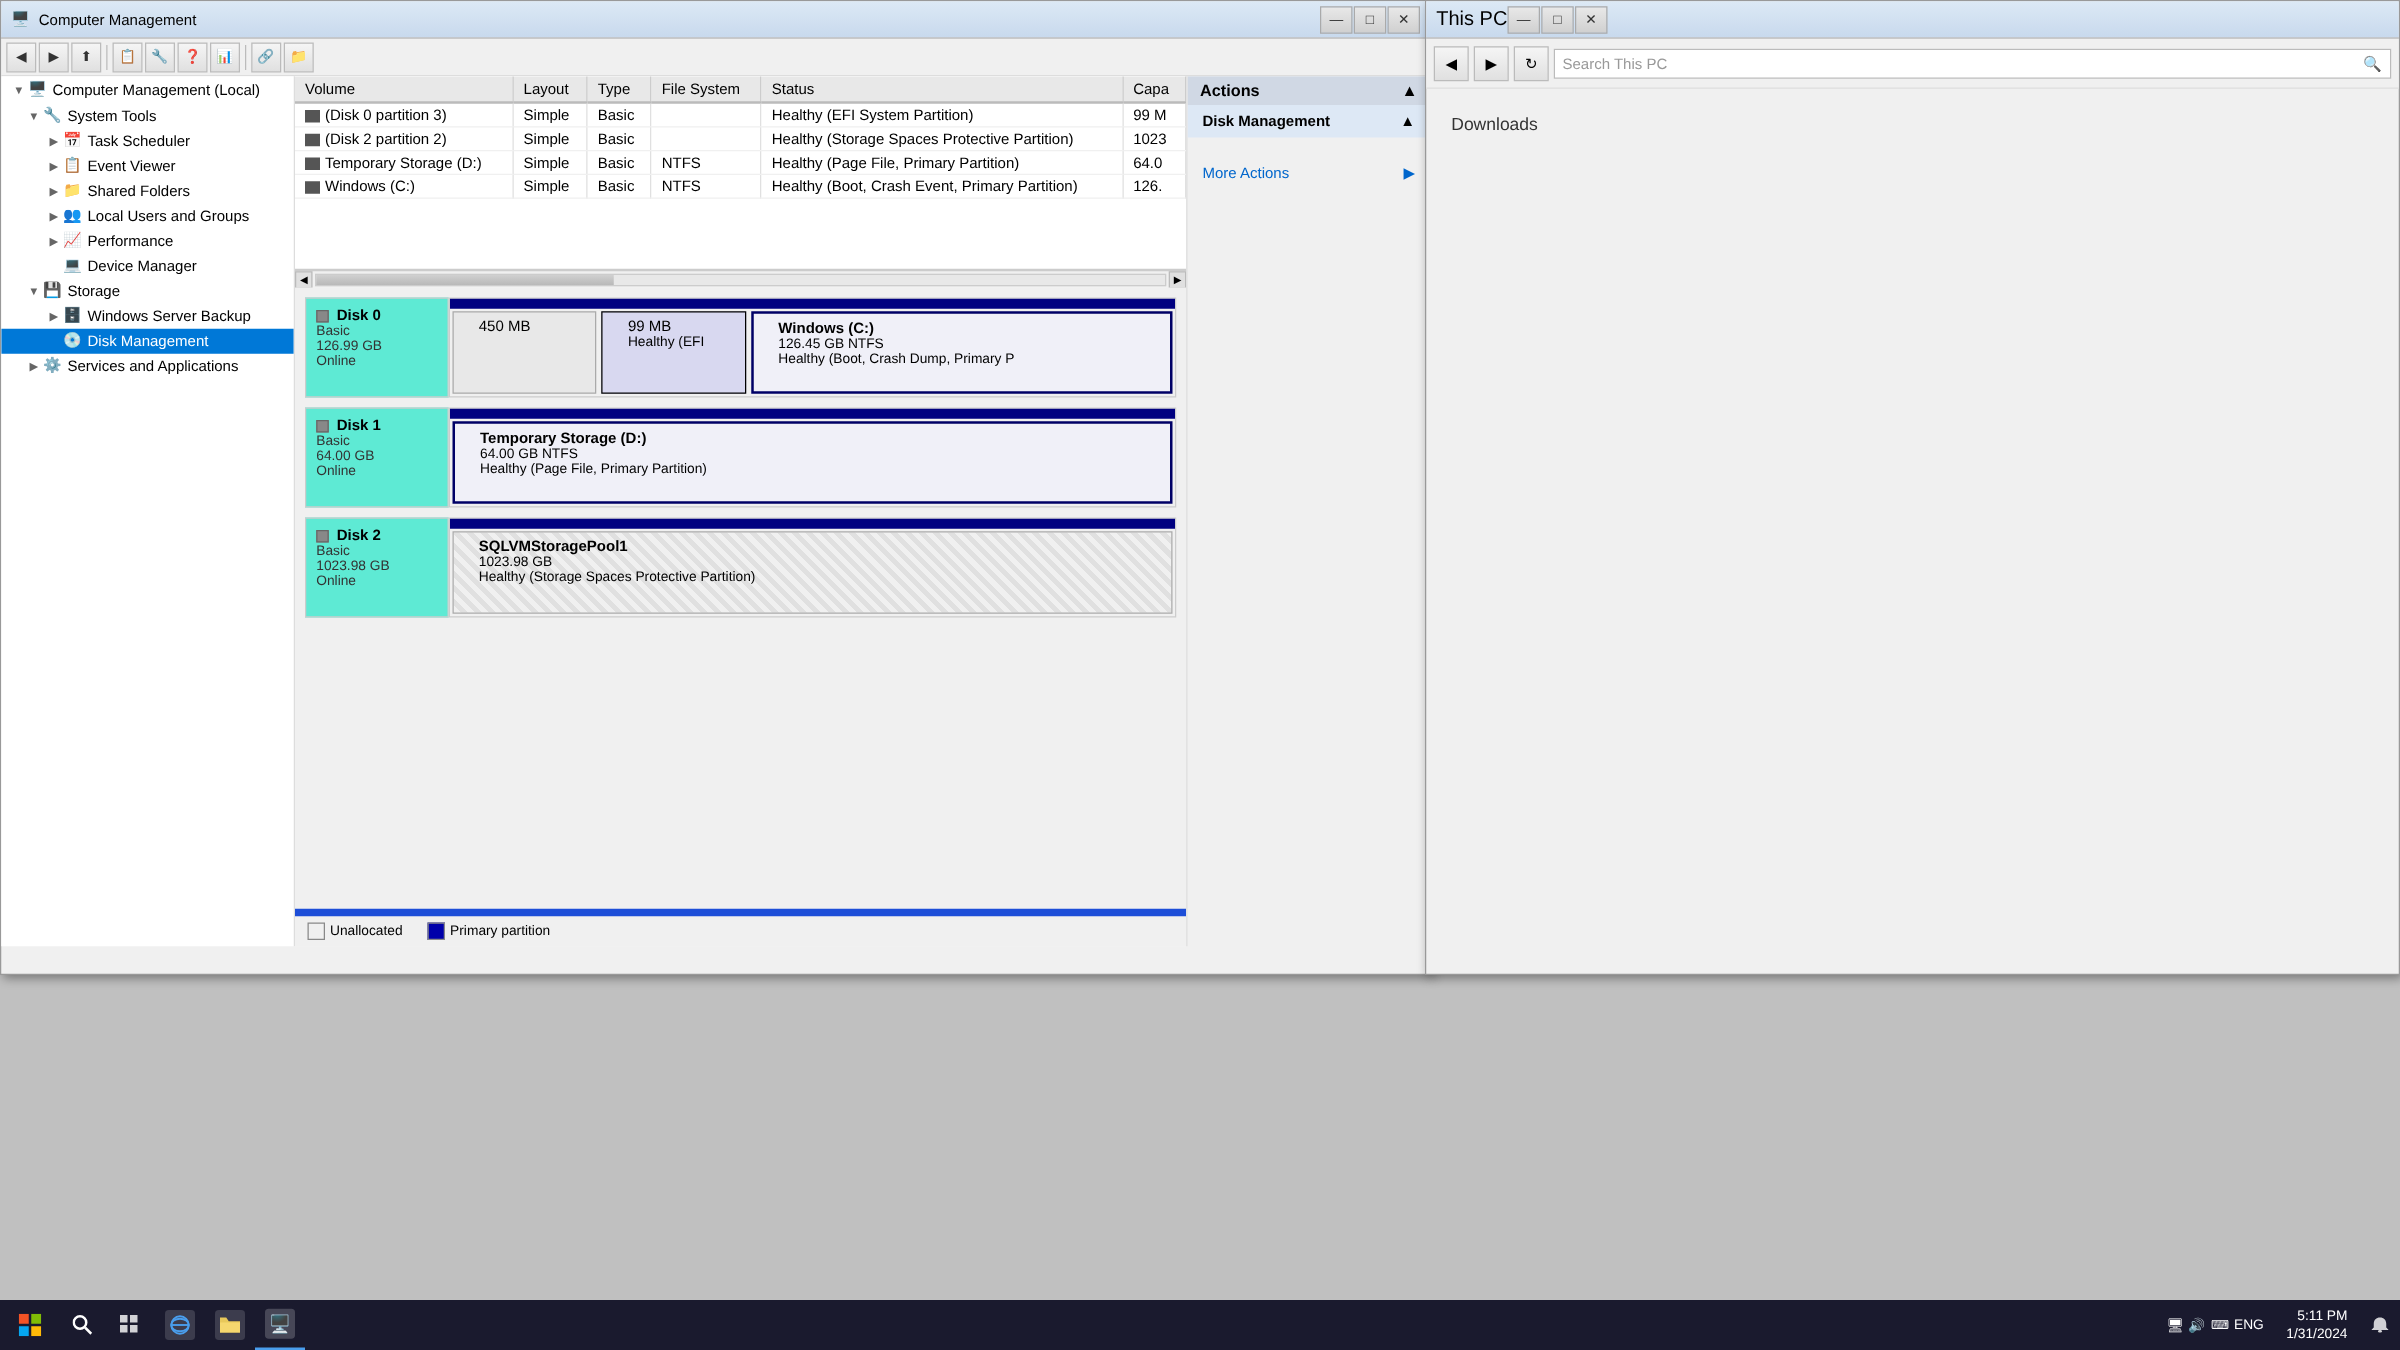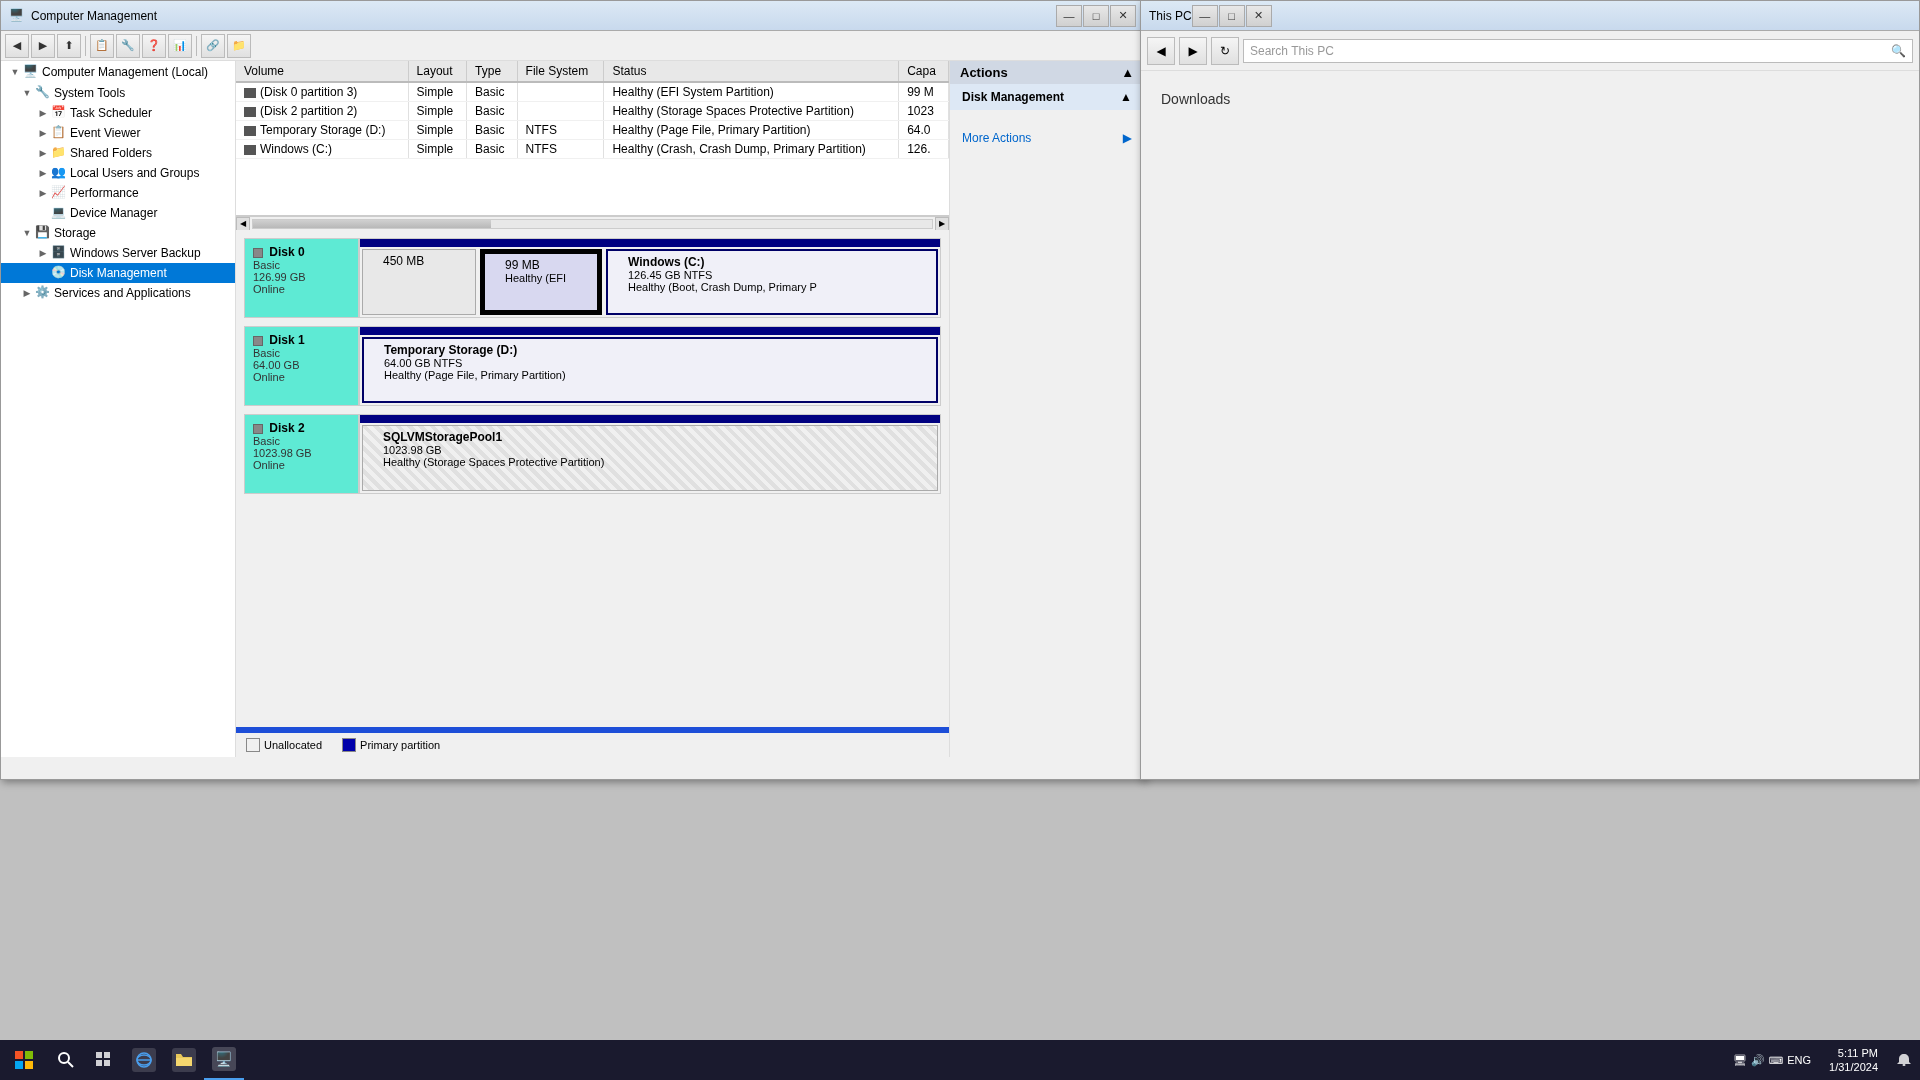--- a/index.html
+++ b/index.html
@@ -370,7 +370,7 @@
 
 <div class="window2">
   <div class="w2-title">
-    <span style="font-size:12px;">This PC</span>
+    <span style="font-size:16px;">This PC</span>
     <div class="w2-buttons">
       <button class="title-bar-btn">—</button>
       <button class="title-bar-btn">□</button>

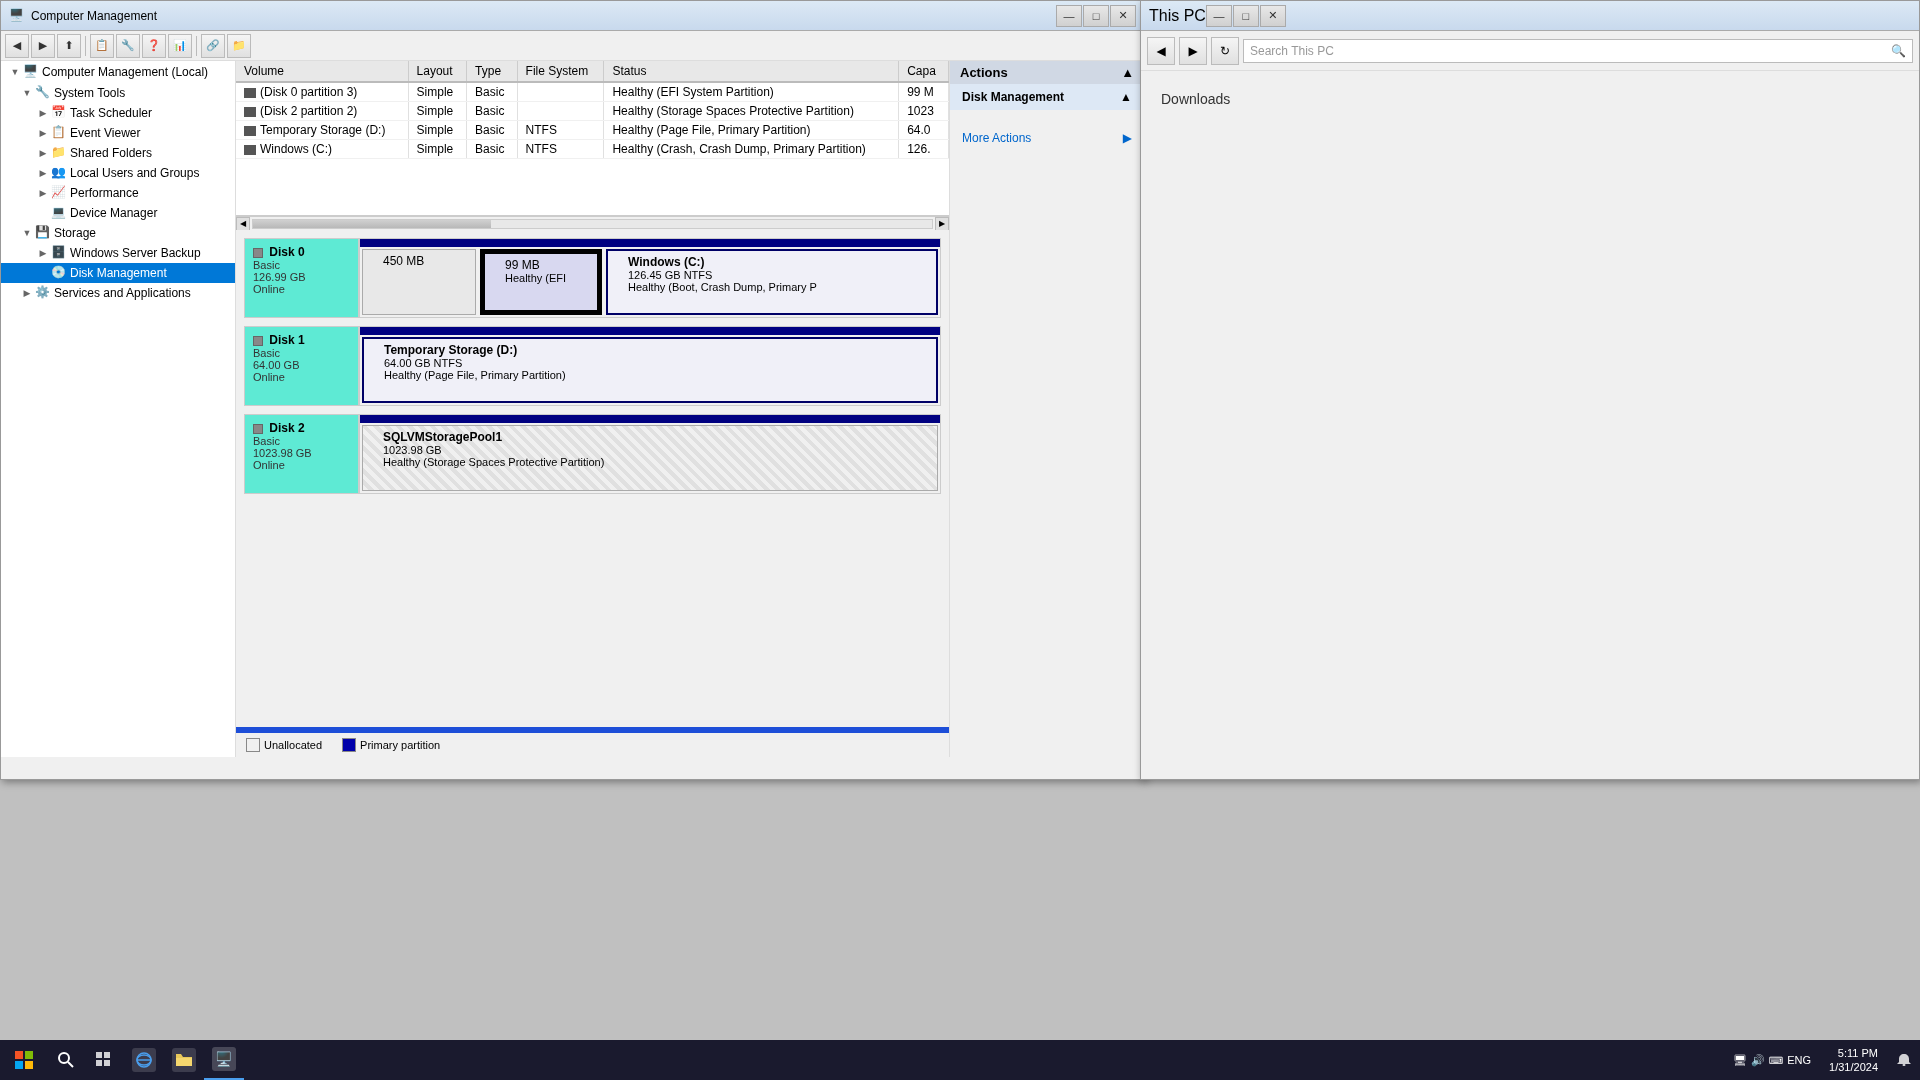--- a/index.html
+++ b/index.html
@@ -256,7 +256,7 @@
               <td>Simple</td>
               <td>Basic</td>
               <td>NTFS</td>
-              <td>Healthy (Crash, Crash Dump, Primary Partition)</td>
+              <td>Healthy (Boot, Crash Event, Primary Partition)</td>
               <td>126.</td>
             </tr>
           </tbody>

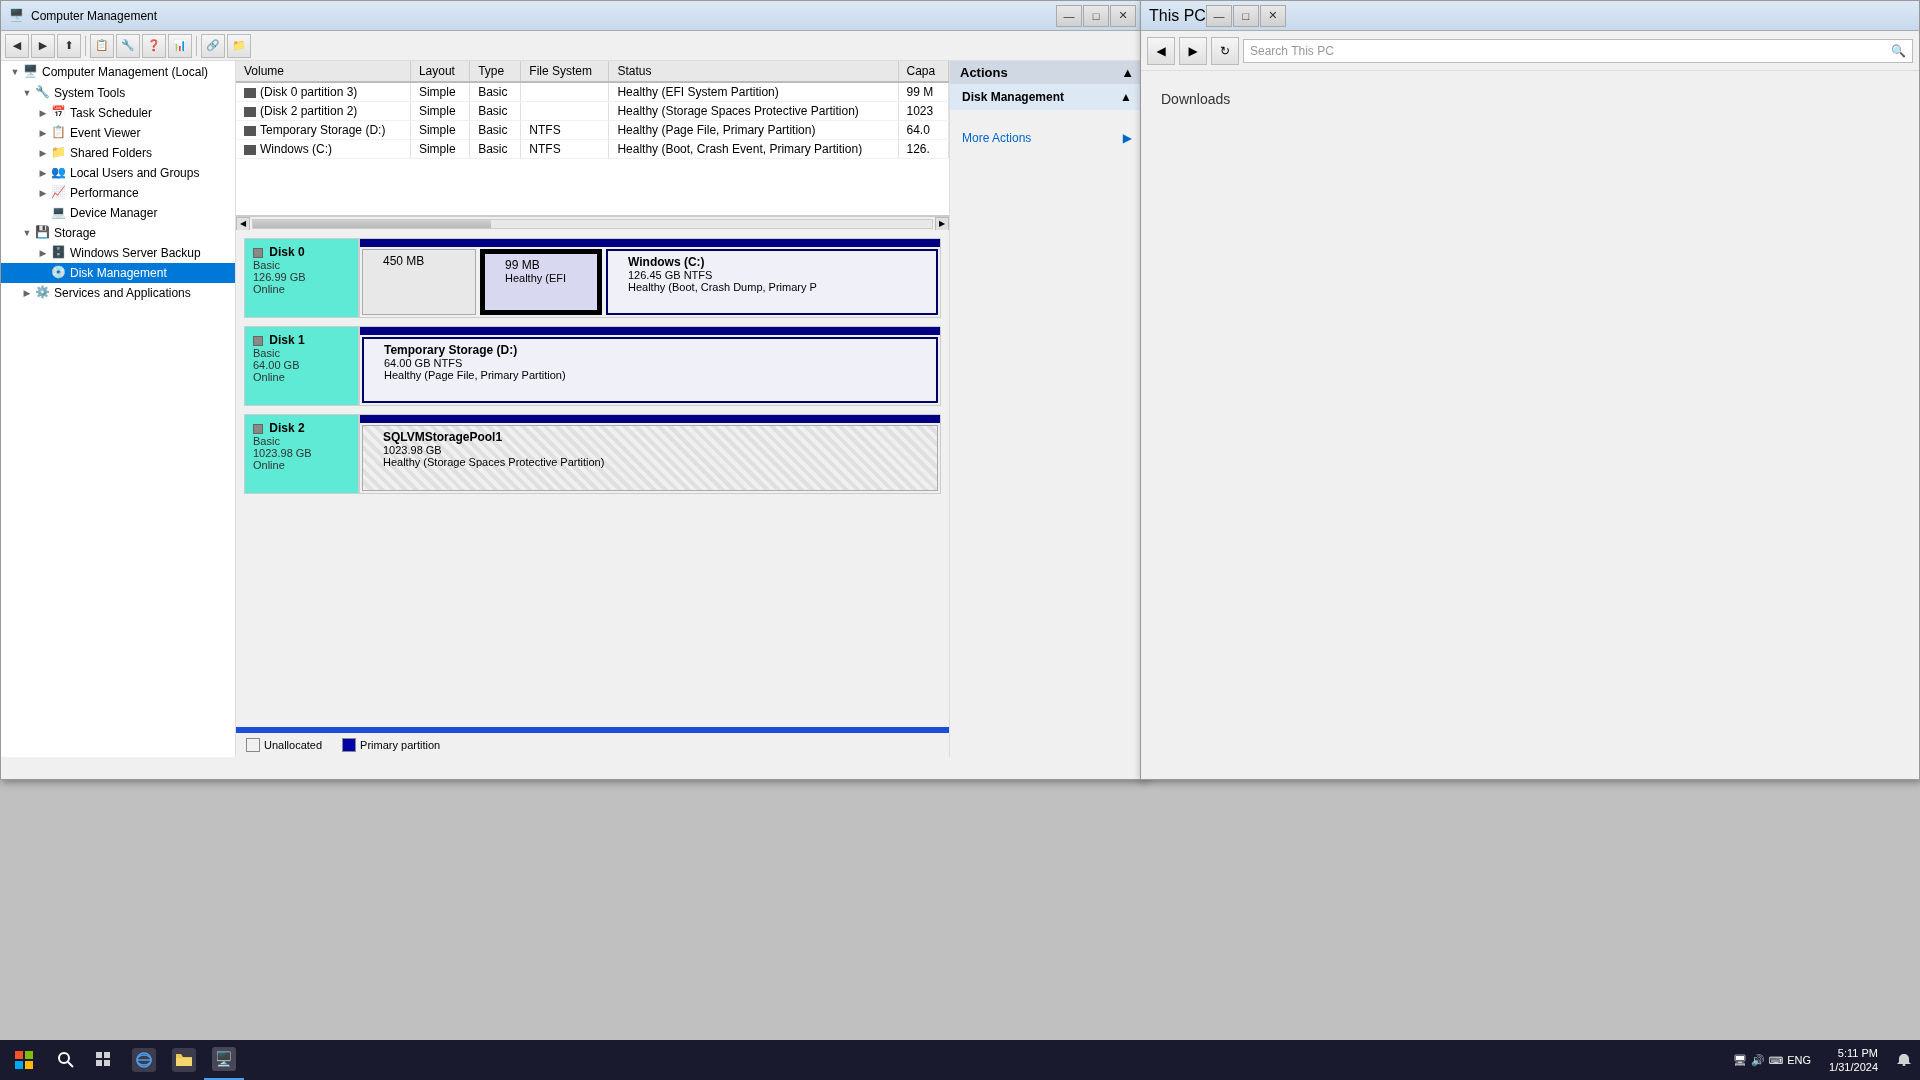--- a/index.html
+++ b/index.html
@@ -286,7 +286,7 @@
               <div class="partition-block" style="flex:1; background:#e8e8e8; border:1px solid #aaa; margin:2px;">
                 <div class="part-size" style="font-size:12px;">450 MB</div>
               </div>
-              <div class="partition-block blue-bar" style="flex:1; border:5px solid #000000; margin:2px; background:#d8d8f0;">
+              <div class="partition-block blue-bar" style="flex:1; border:1px solid #000000; margin:2px; background:#d8d8f0;">
                 <div class="part-size" style="font-size:12px;">99 MB</div>
                 <div class="part-status" style="font-size:11px;">Healthy (EFI</div>
               </div>

